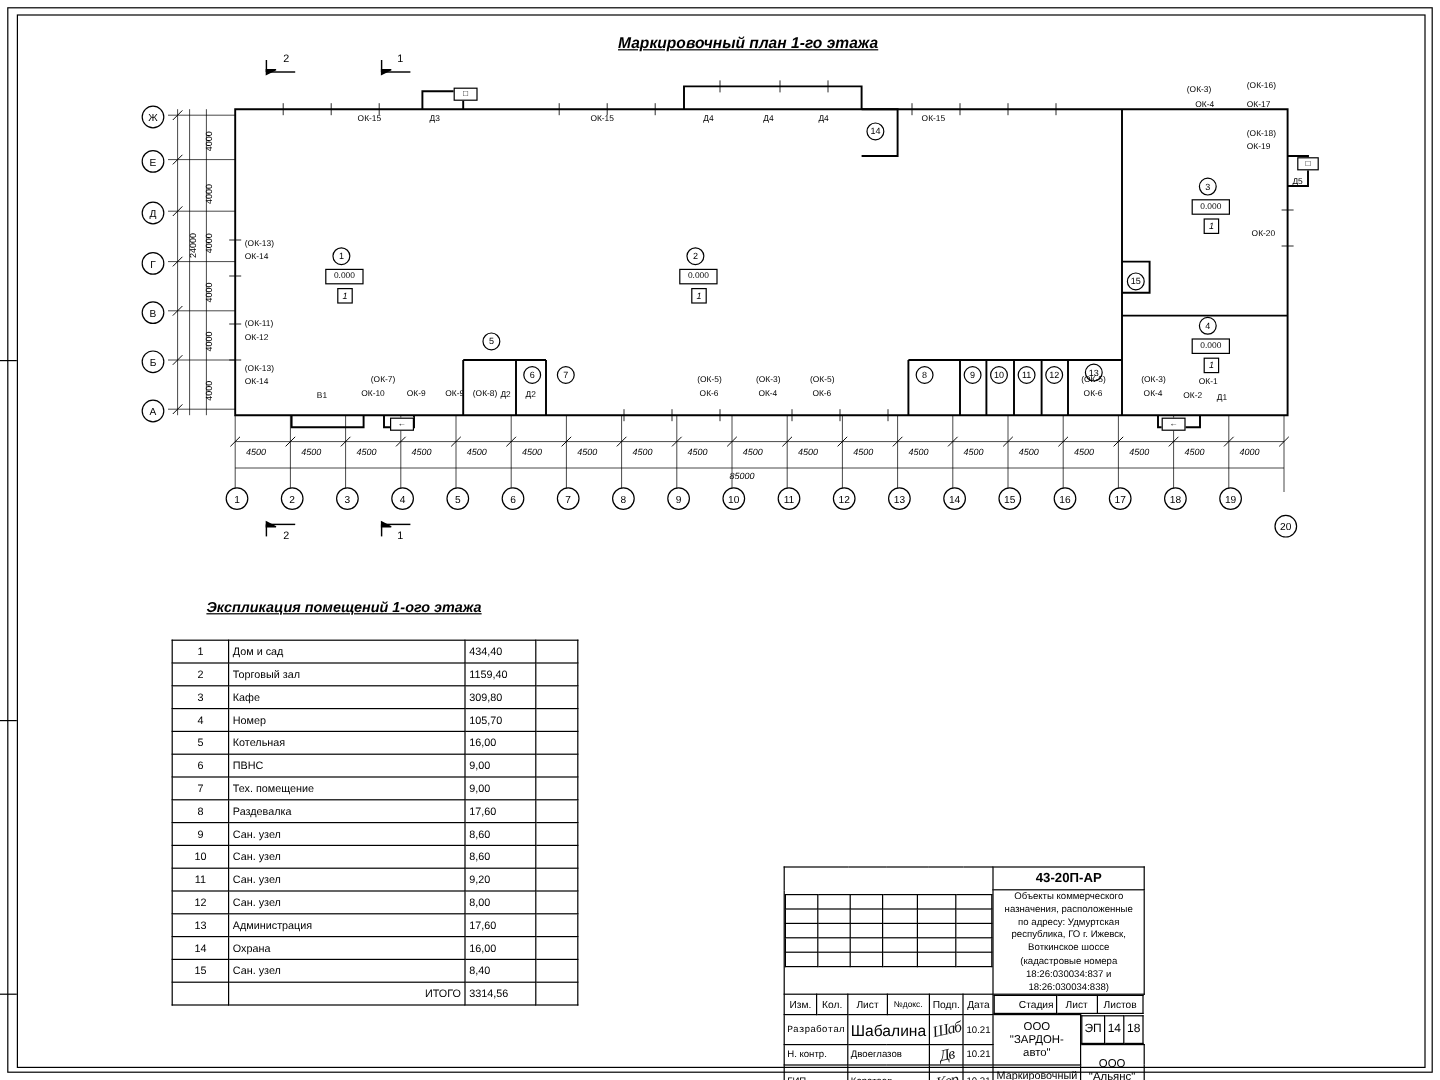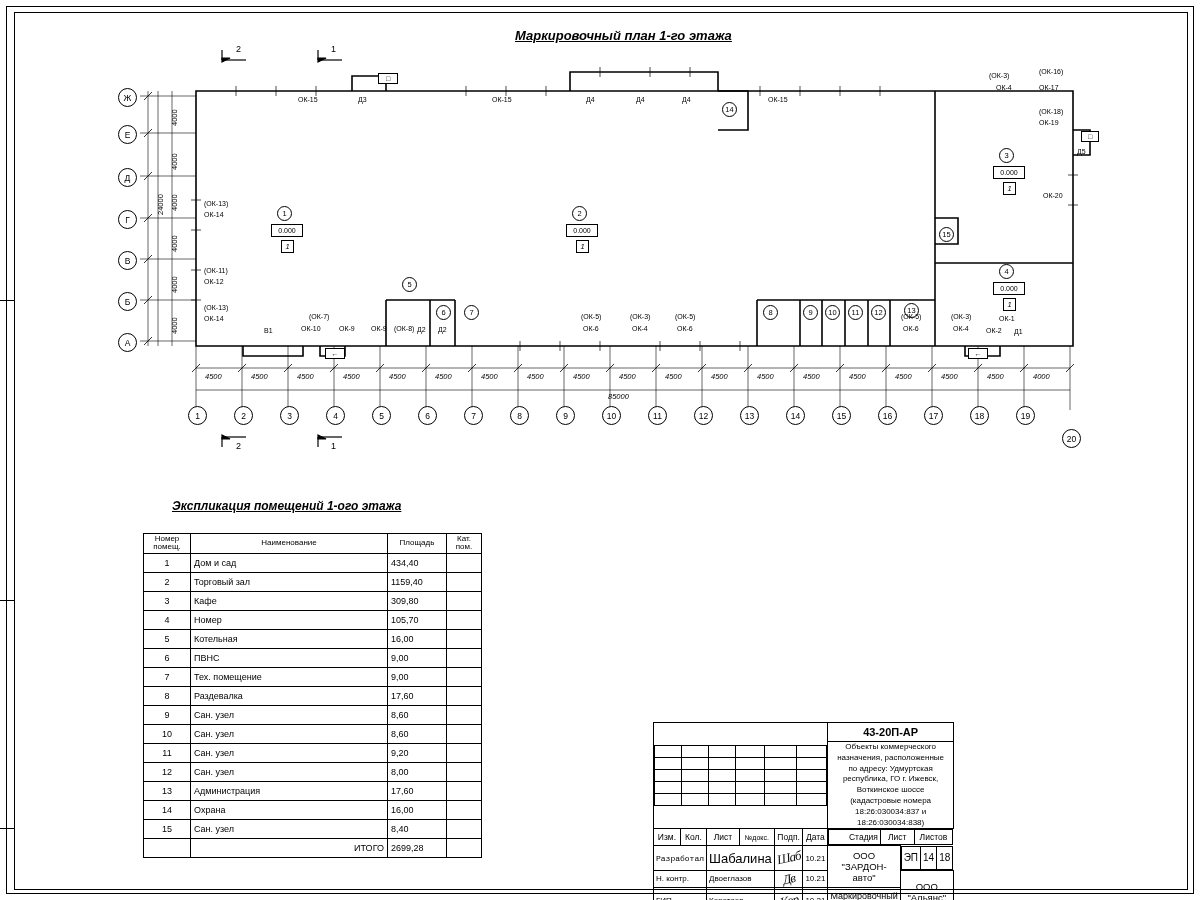--- a/index.html
+++ b/index.html
@@ -345,12 +345,6 @@
 
   <table class="expl" style="left:143px;top:533px;">
     <tbody id="expl-body">
-      <tr class="thead">
-        <td class="c-num">Номер помещ.</td>
-        <td class="c-name ctr">Наименование</td>
-        <td class="c-area">Площадь</td>
-        <td class="c-kat">Кат. пом.</td>
-      </tr>
     <tr>
           <td class="c-num">1</td>
           <td class="c-name">Дом и сад</td>

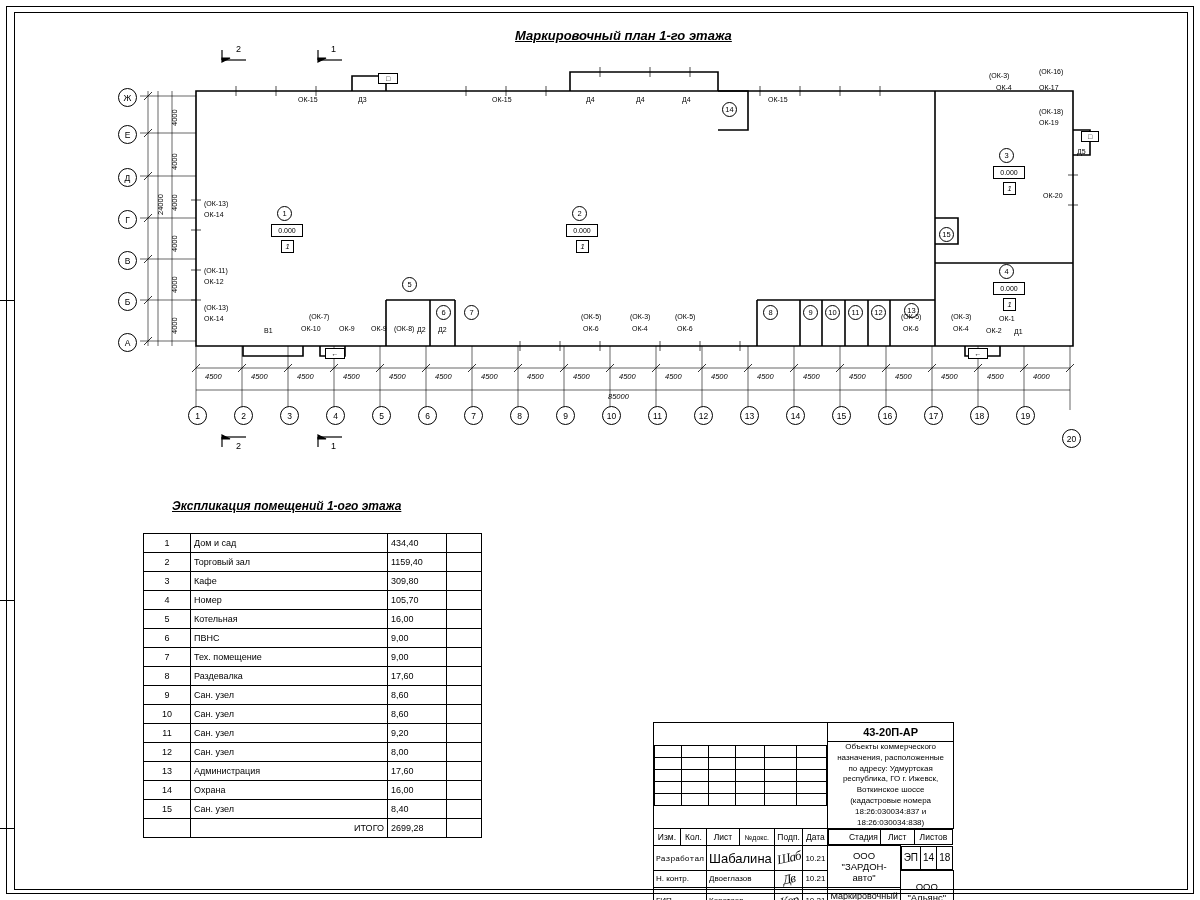--- a/index.html
+++ b/index.html
@@ -438,7 +438,7 @@
         <tr>
           <td class="c-num"></td>
           <td class="c-name itogo">ИТОГО</td>
-          <td class="c-area">2699,28</td>
+          <td class="c-area">3314,56</td>
           <td class="c-kat"></td>
         </tr>
       </tbody>

